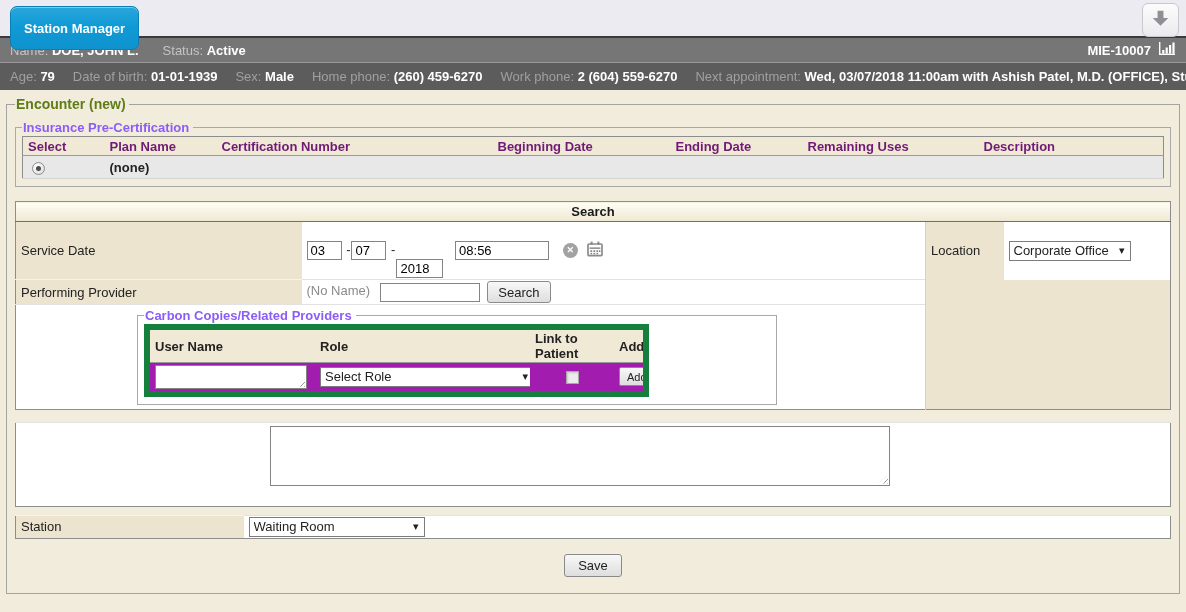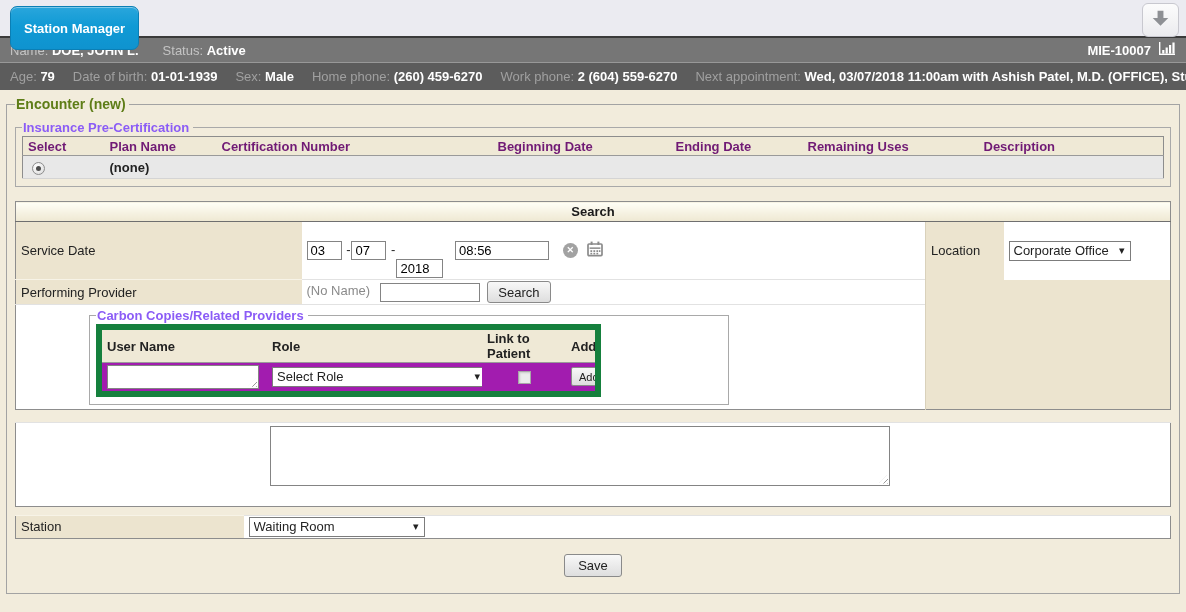--- a/index.html
+++ b/index.html
@@ -75,7 +75,7 @@
   .det-tbl { margin-bottom:12px; }
   .beige-rest { background:#ece4cf; border-left:1px solid #d9d1bb; }
   .cc-cell { vertical-align:top; padding:3px 4px 4px 4px; }
-  .cc-fs { margin-left:69px; width:640px; background:#fff; }
+  .cc-fs { margin-left:117px; width:640px; background:#fff; }
   .cc-tbl { width:505px; border-collapse:collapse; border:6px solid #15803d; table-layout:fixed; }
   .cc-tbl th { background:#efe9d6; text-align:left; font-weight:bold; border-bottom:1px solid #9a9a9a; height:19px; padding:1px 5px; }
   .cc-tbl td { height:31px; background:#a21caf; }

